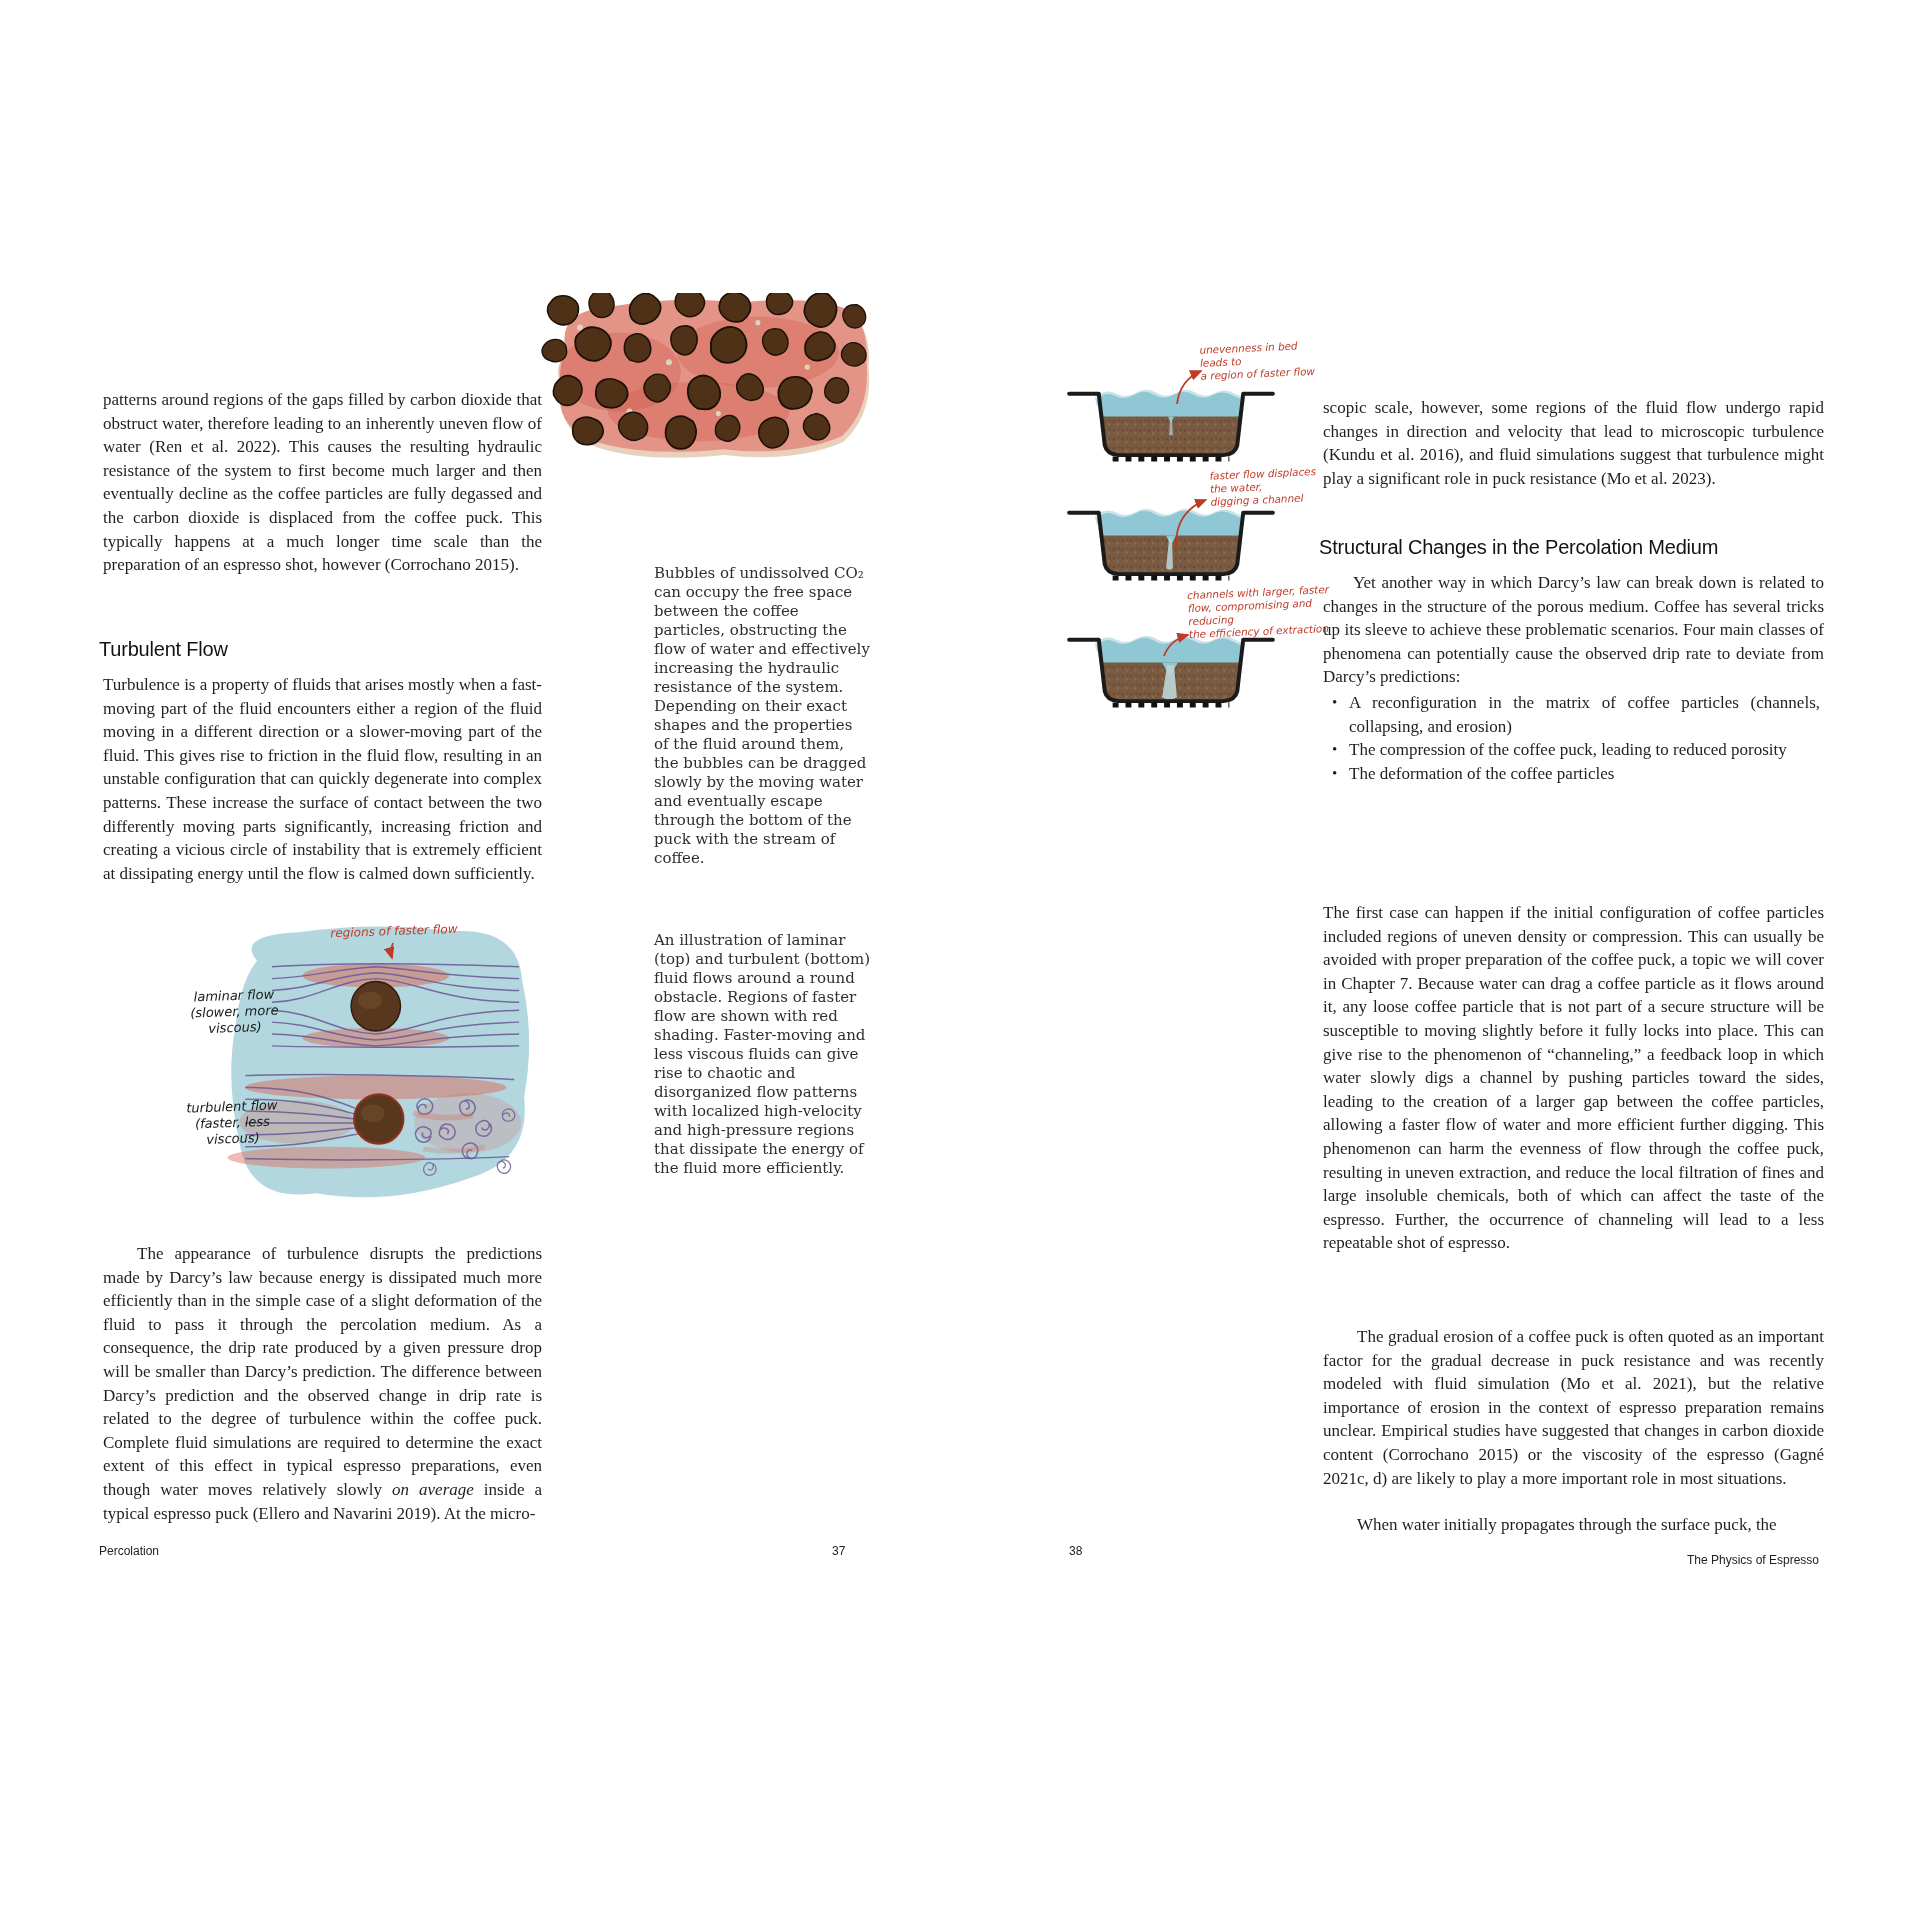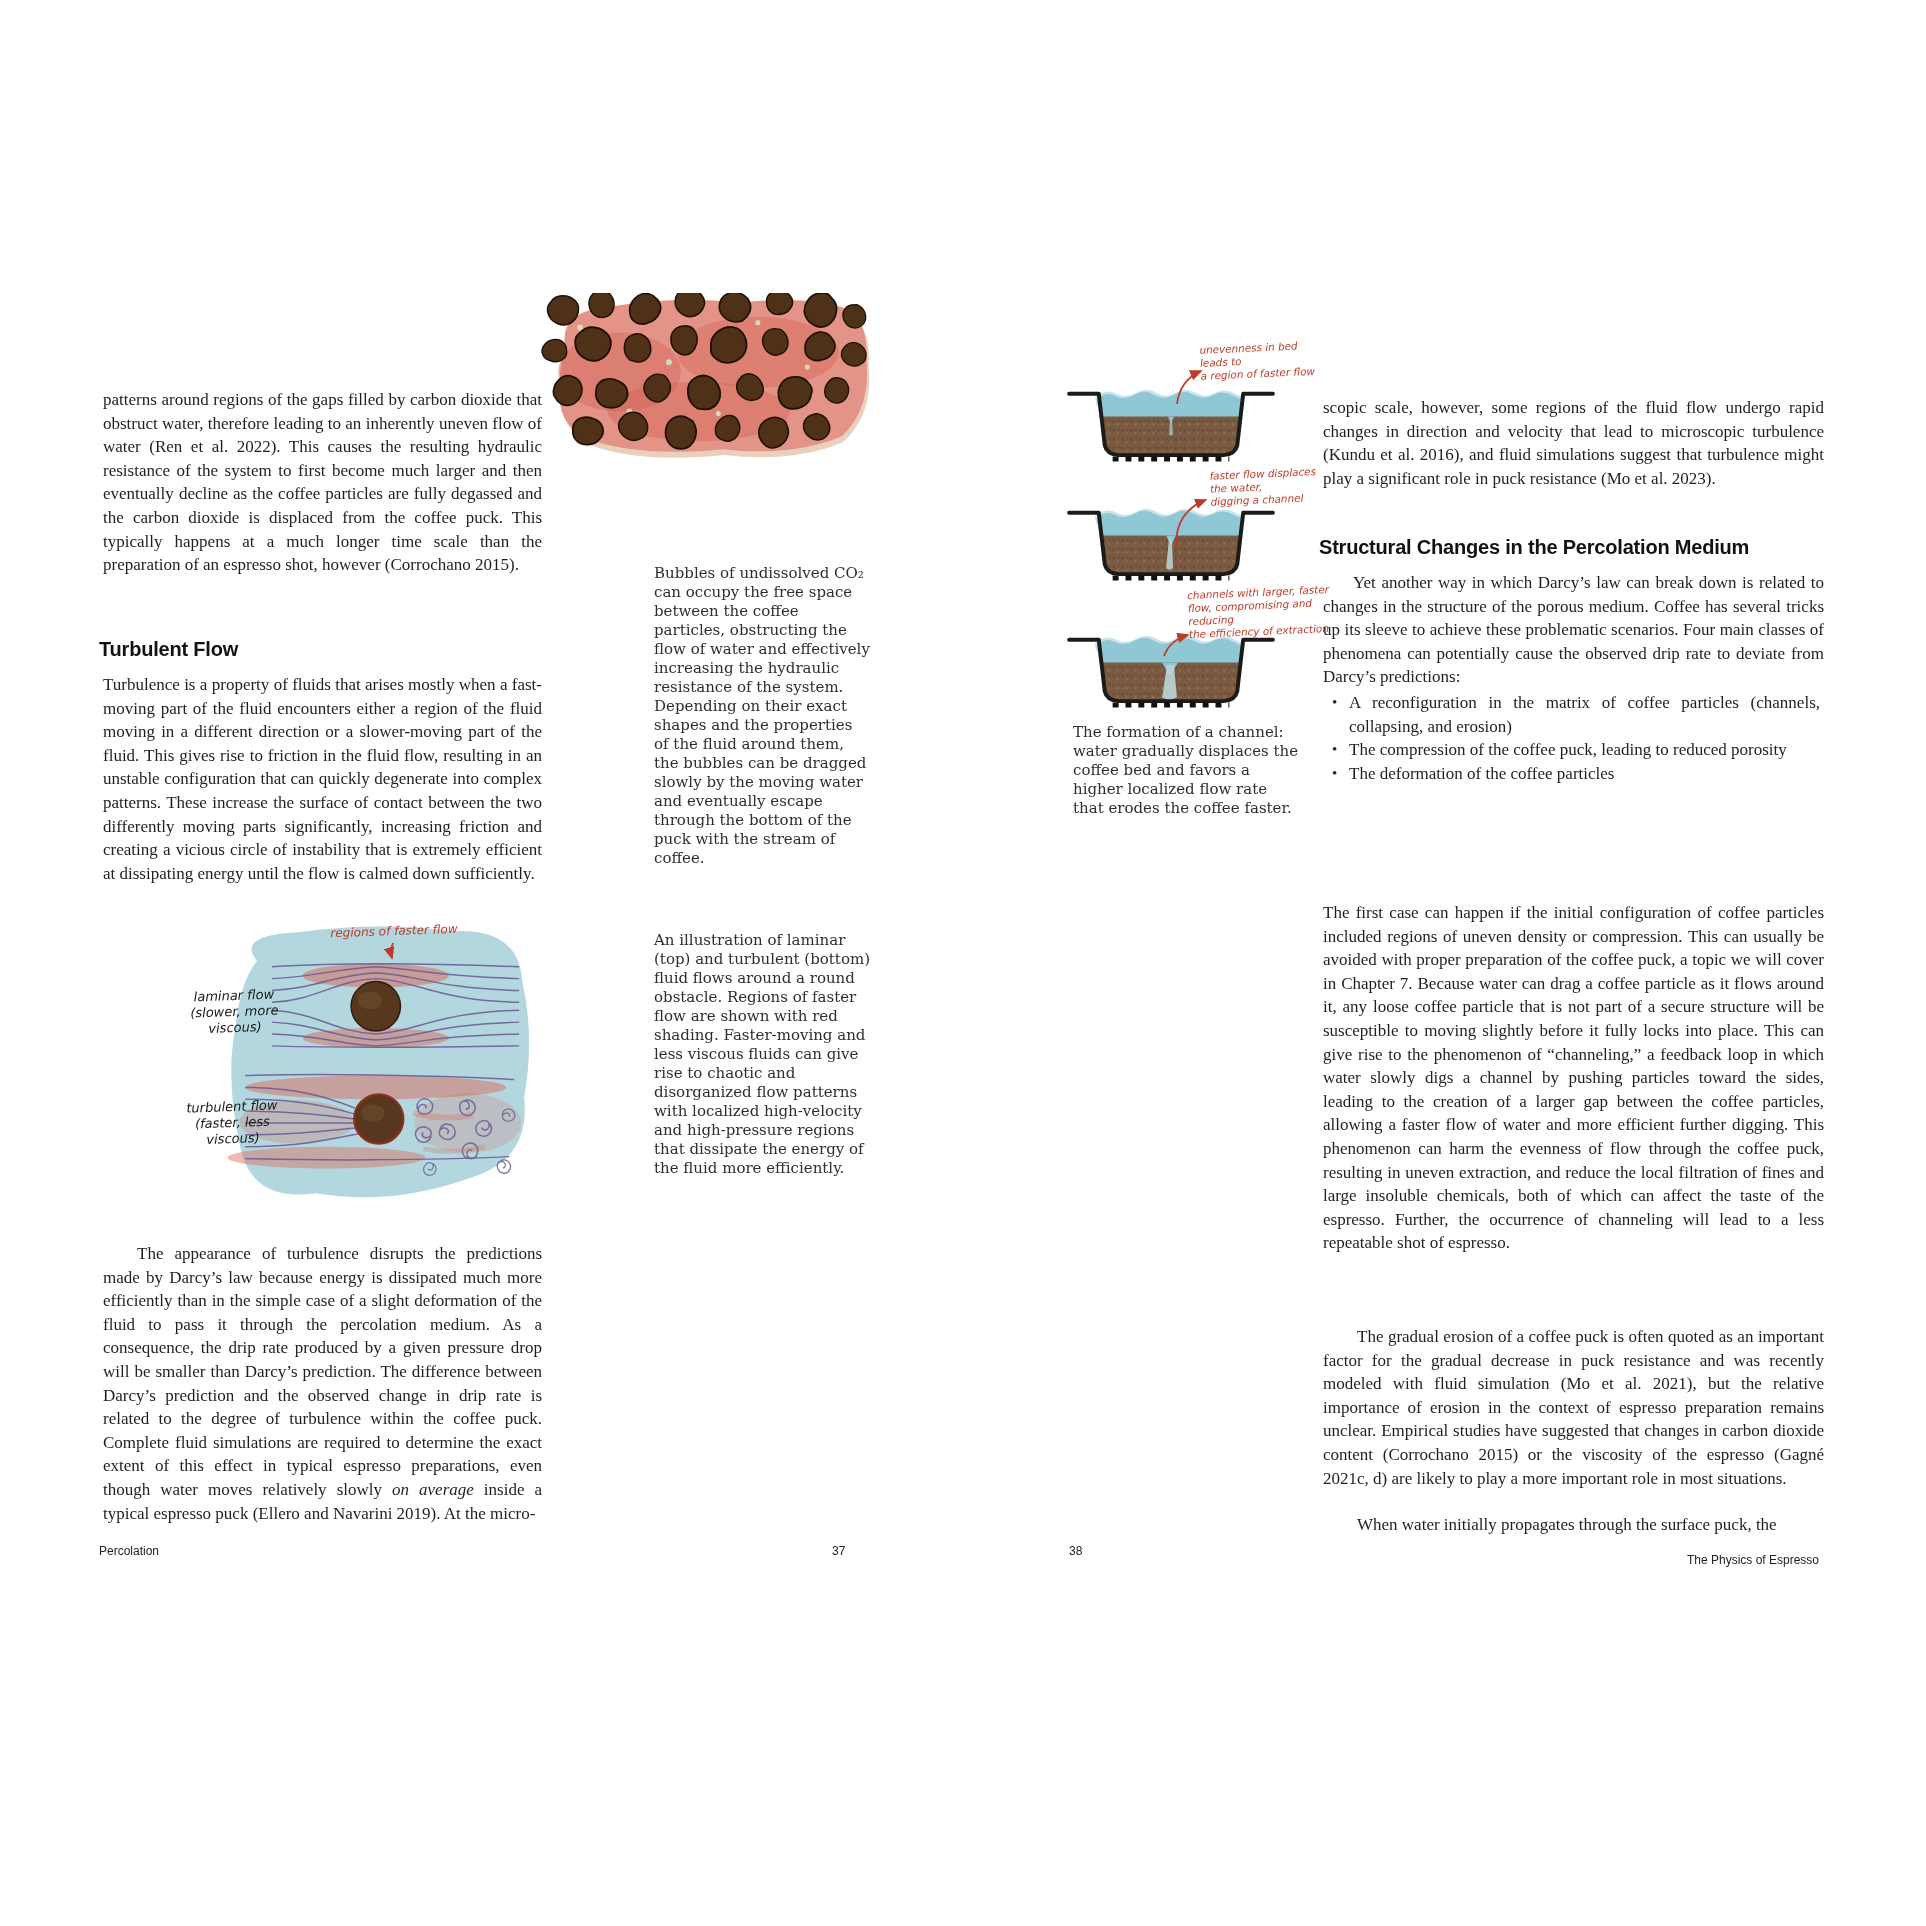--- a/index.html
+++ b/index.html
@@ -9,7 +9,7 @@
   .txt{font-family:"Liberation Serif",serif;font-size:17px;line-height:23.6px;
        text-align:justify;color:#1f1f1f;}
   .indent{text-indent:34px;}
-  .h-sans{font-family:"Liberation Sans",sans-serif;font-weight:700;font-size:20px;color:#121212;
+  .h-sans{font-family:"Liberation Sans",sans-serif;font-weight:400;font-size:20px;color:#121212;
           letter-spacing:-0.2px;}
   .caption{font-family:"DejaVu Serif",serif;font-size:15px;line-height:19px;color:#2e2e2e;}
   .hand{font-family:"DejaVu Sans",sans-serif;font-style:italic;white-space:pre-line;}

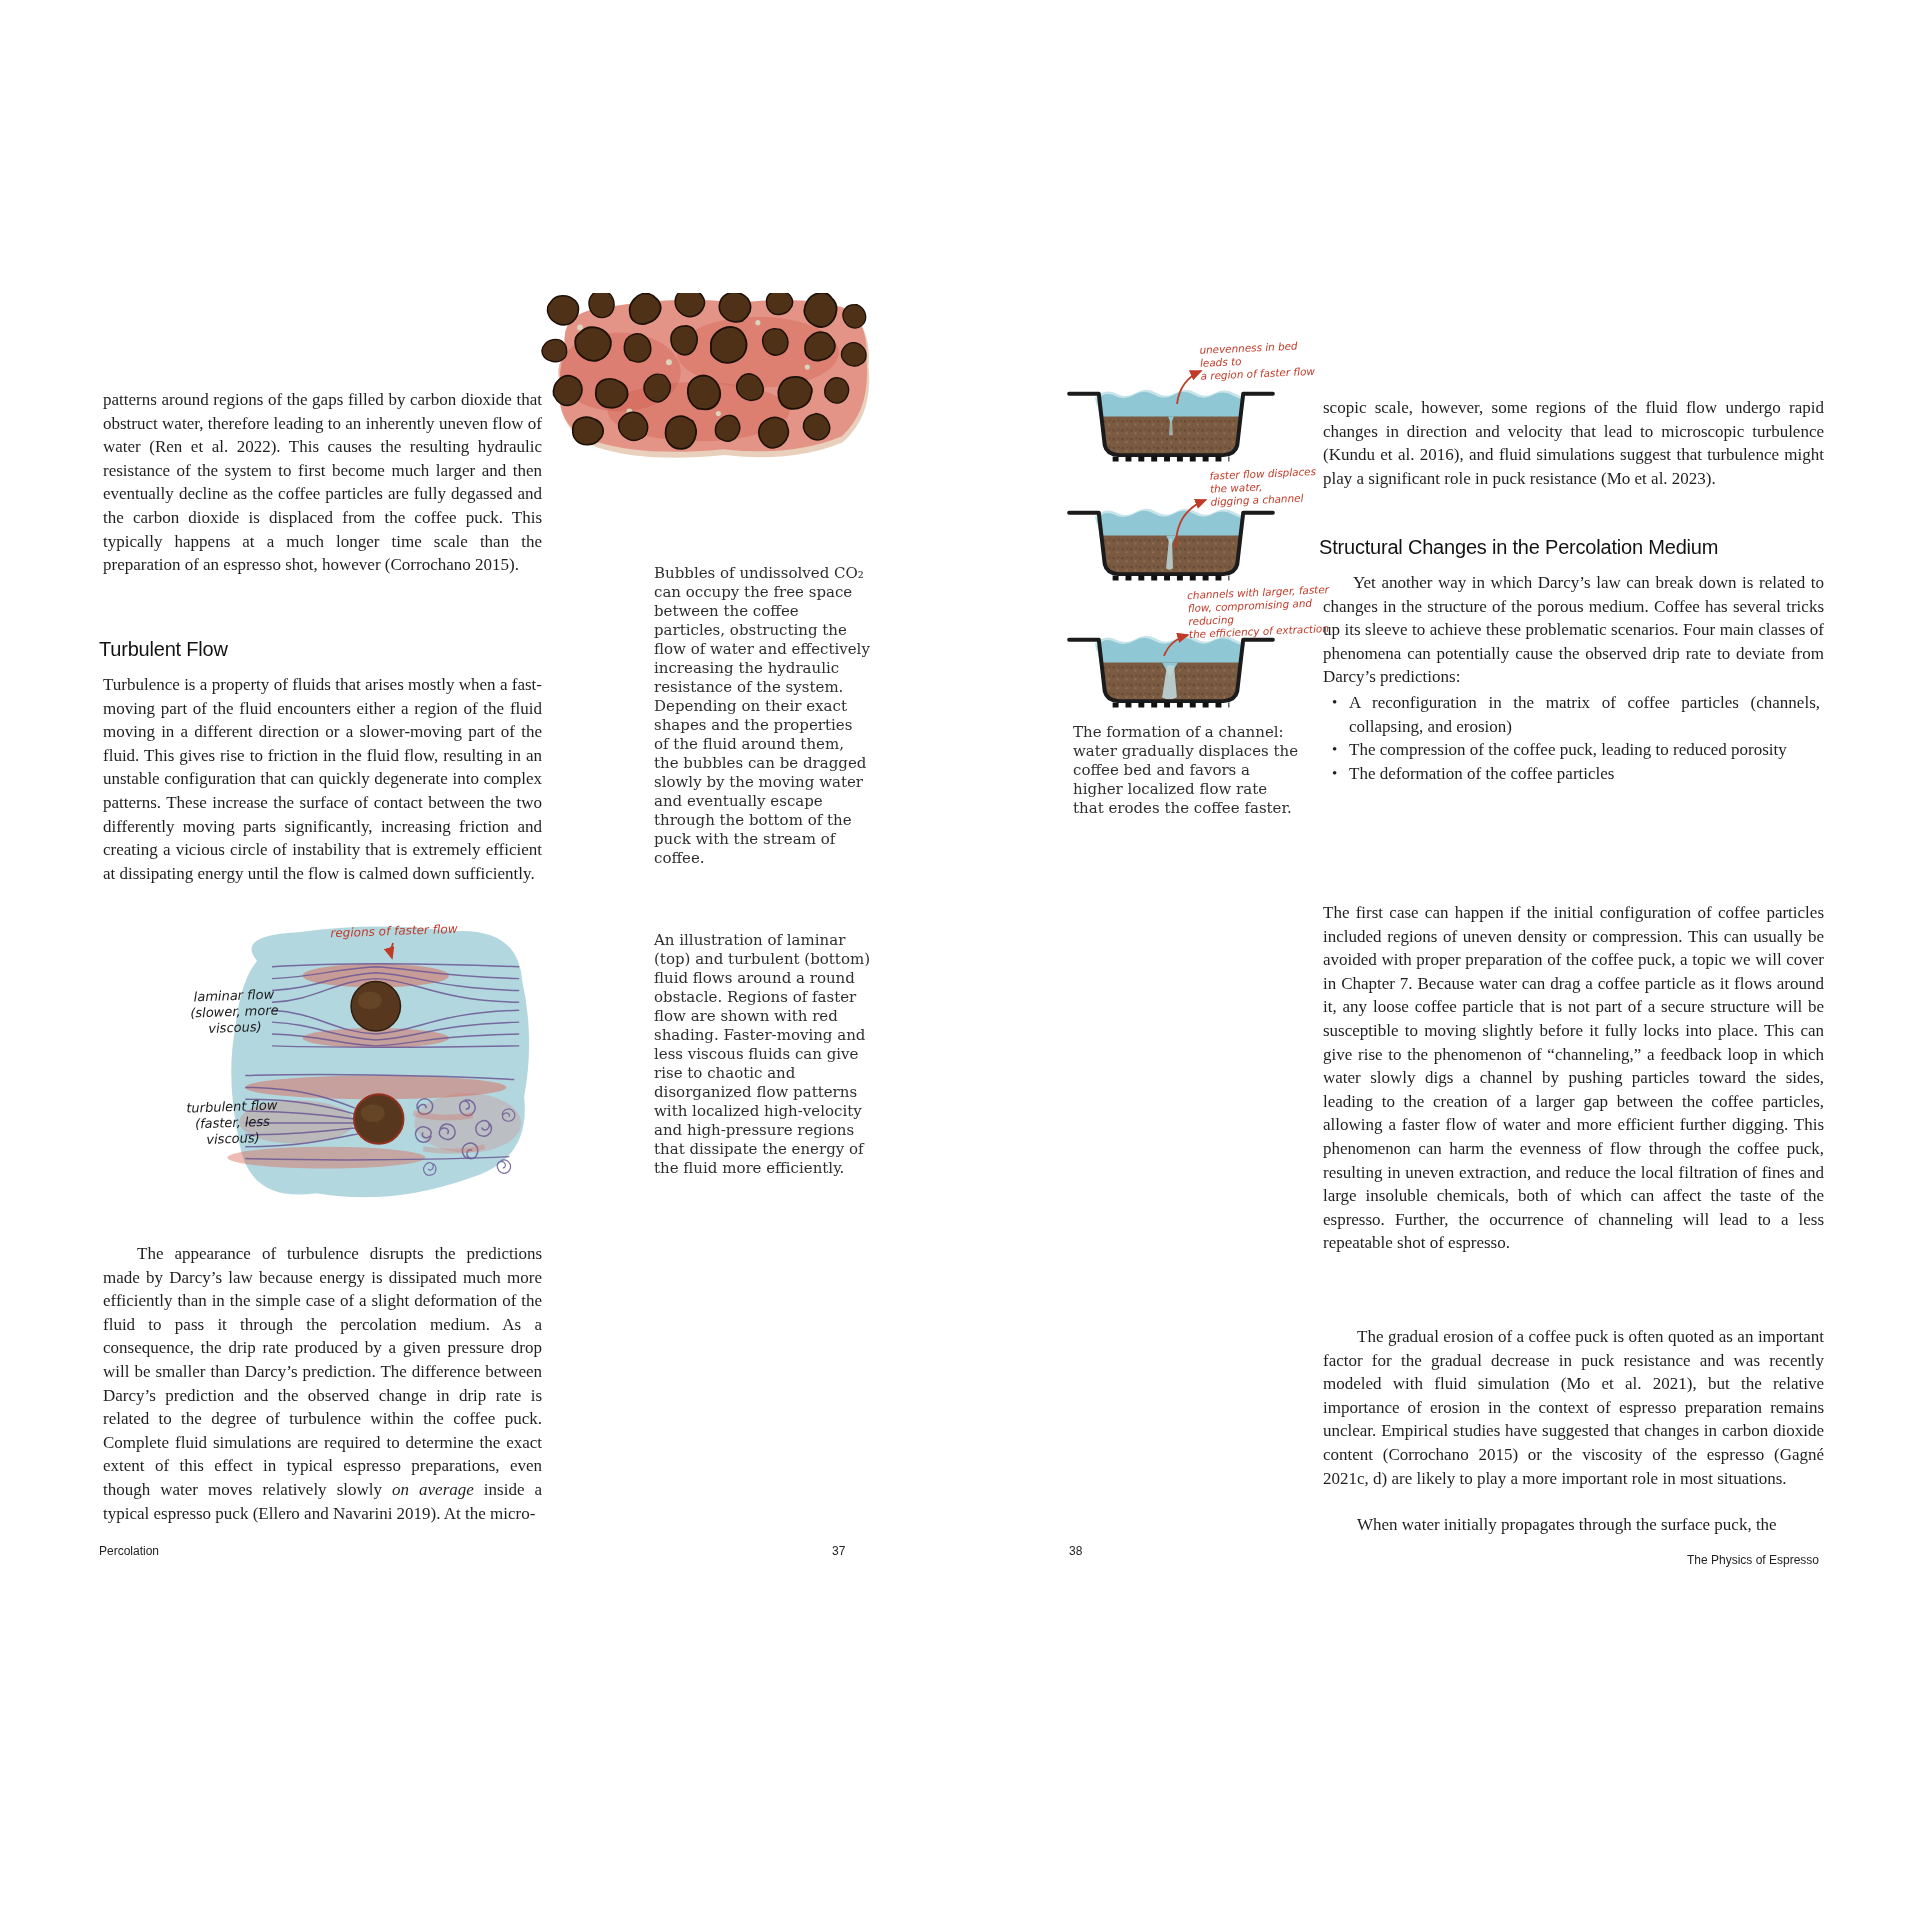--- a/index.html
+++ b/index.html
@@ -220,7 +220,6 @@
     <path d="M6,26 Q12,10 30,5" stroke="#c03a28" stroke-width="1.8" fill="none" marker-end="url(#arrh)"></path>
   </svg>
 
-  <p class="caption abs" style="left:1069px;top:719px;width:226px;">The formation of a channel: water gradually displaces the coffee bed and favors a higher localized flow rate that erodes the coffee faster.</p>
 
   <p class="txt abs" style="left:1319px;top:392px;width:501px;">scopic scale, however, some regions of the fluid flow undergo rapid changes in direction and velocity that lead to microscopic turbulence (Kundu et al. 2016), and fluid simulations suggest that turbulence might play a significant role in puck resistance (Mo et al. 2023).</p>
 

